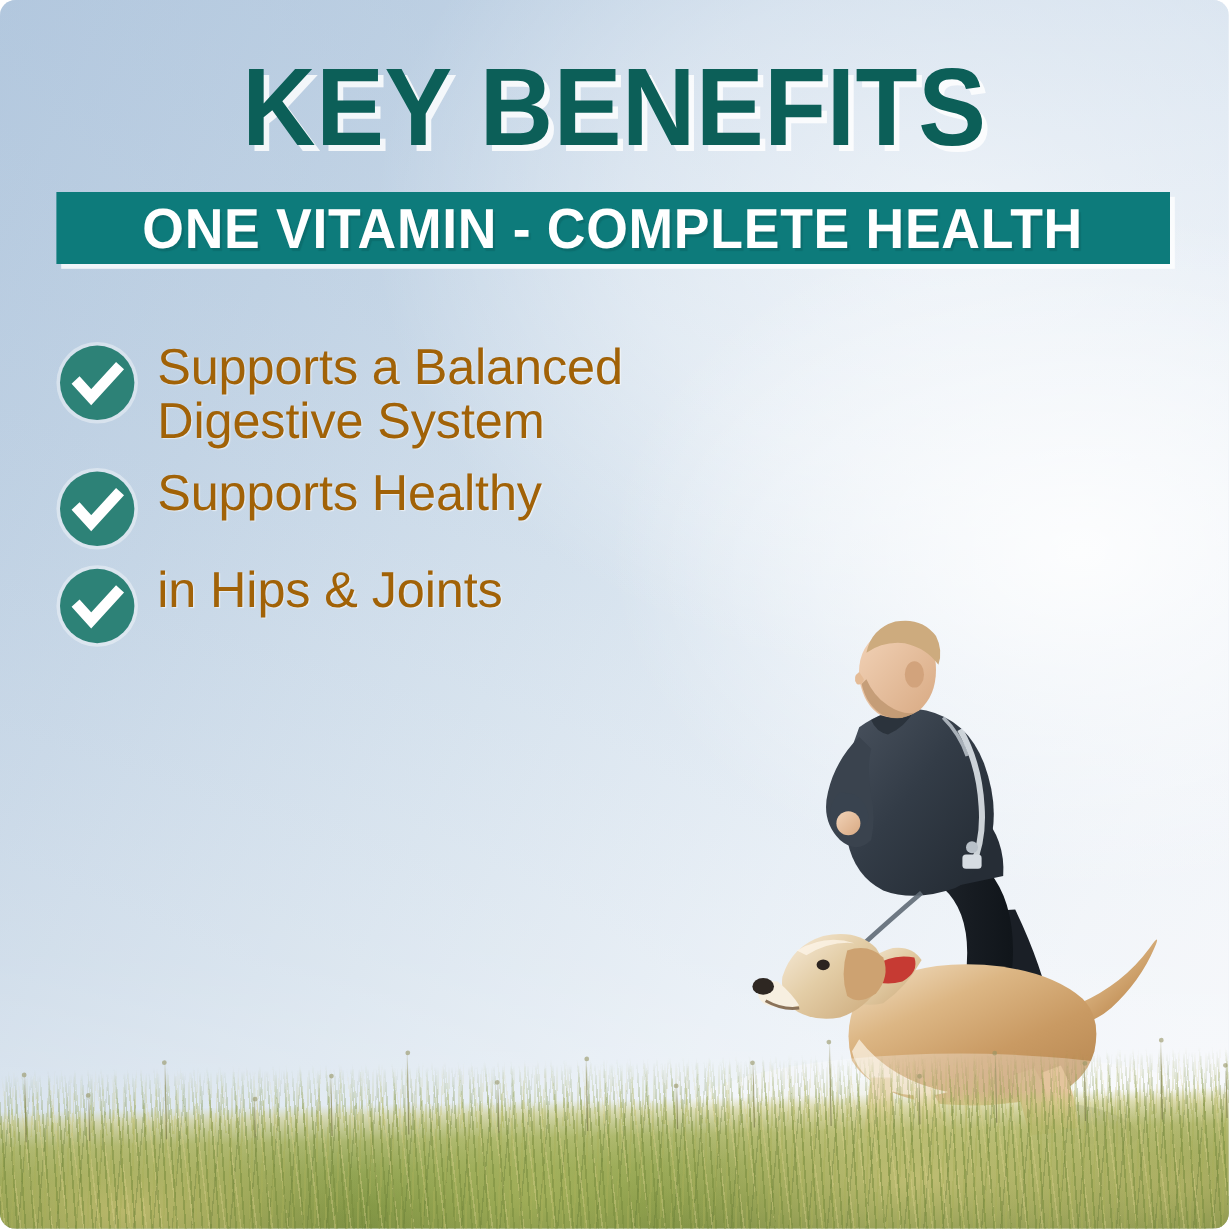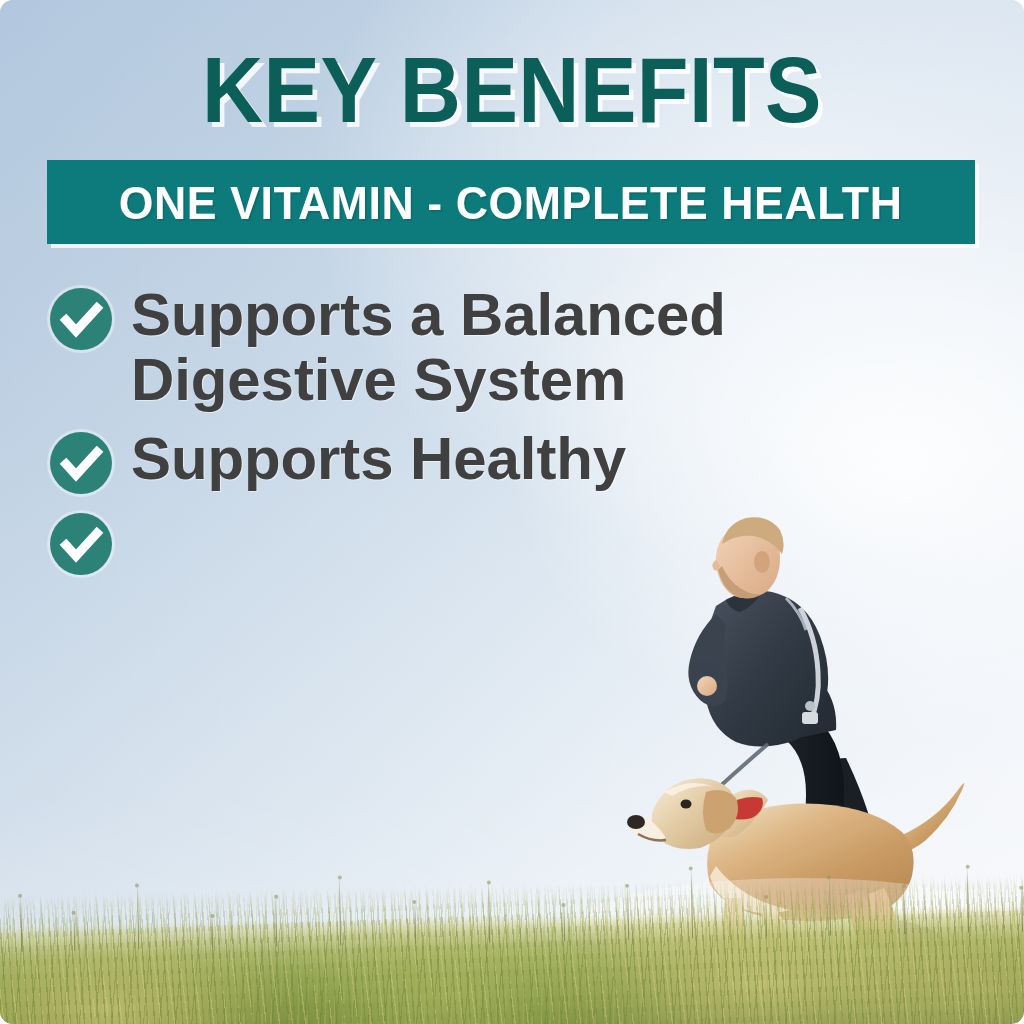--- a/index.html
+++ b/index.html
@@ -139,7 +139,7 @@
     left: 47px;
     top: 160px;
     width: 928px;
-    height: 84px;
+    height: 60px;
     background: #0d7b7b;
     box-shadow: 4px 4px 0 rgba(255,255,255,0.78);
     display: flex;

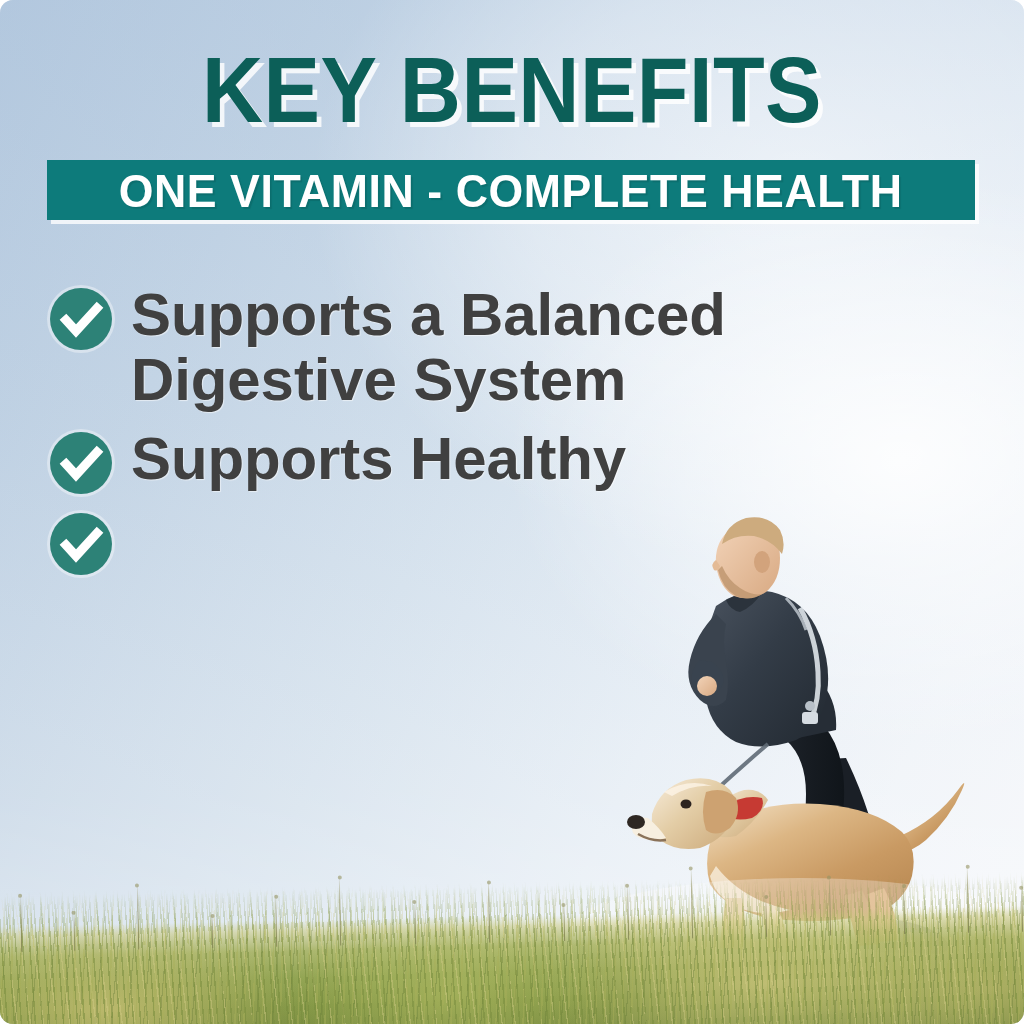--- a/index.html
+++ b/index.html
@@ -183,10 +183,10 @@
   .check-badge svg { position: absolute; left: 0; top: 0; }
   .benefit-text {
     font-family: "Liberation Sans Narrow", "Liberation Sans", sans-serif;
-    font-size: 60px;
+    font-size: 42px;
     line-height: 1.08;
-    font-weight: 700;
-    color: #404040;
+    font-weight: 400;
+    color: #a16207;
     letter-spacing: -0.1px;
     text-shadow: 1px 1px 1px rgba(255,255,255,0.55);
   }

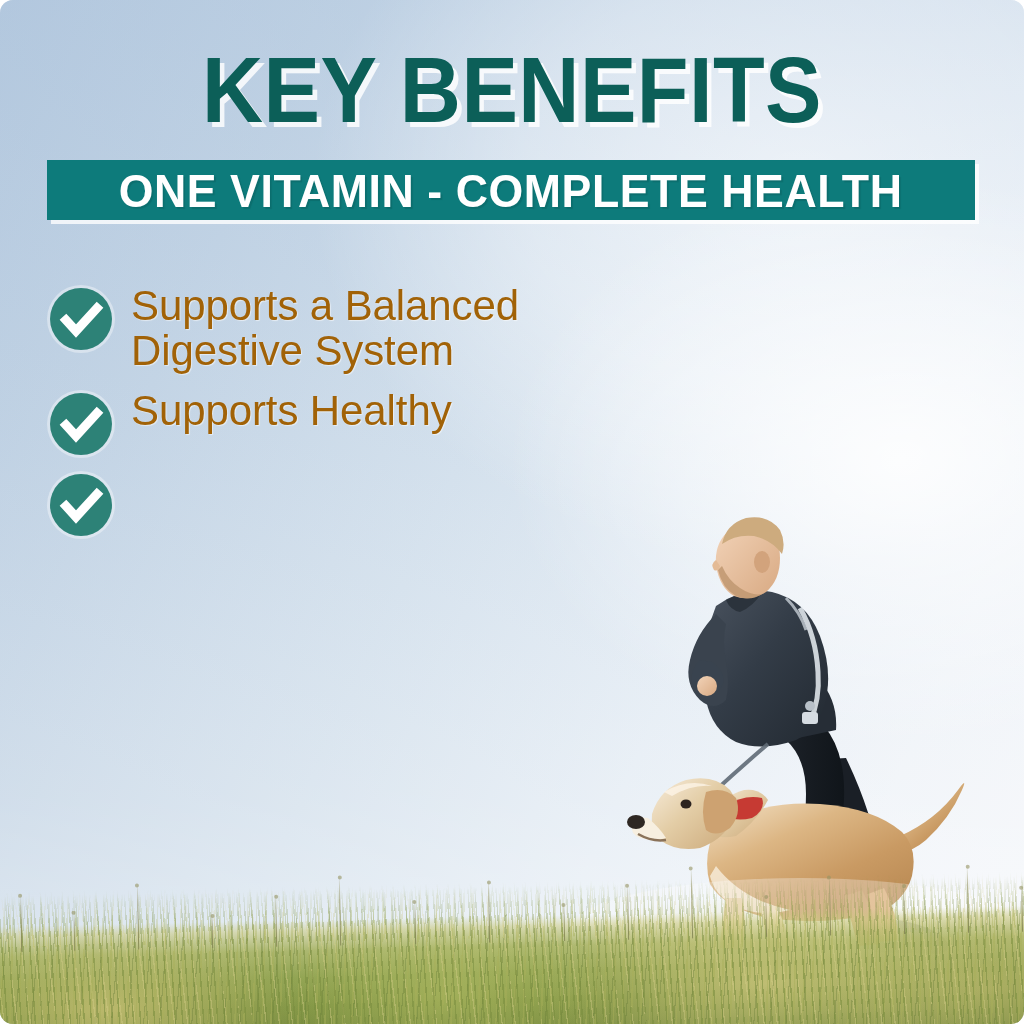--- a/index.html
+++ b/index.html
@@ -373,6 +373,7 @@
         </svg>
       </span>
       <span class="benefit-text">
+        <span class="ln">in Hips &amp; Joints</span>
       </span>
     </div>
 

